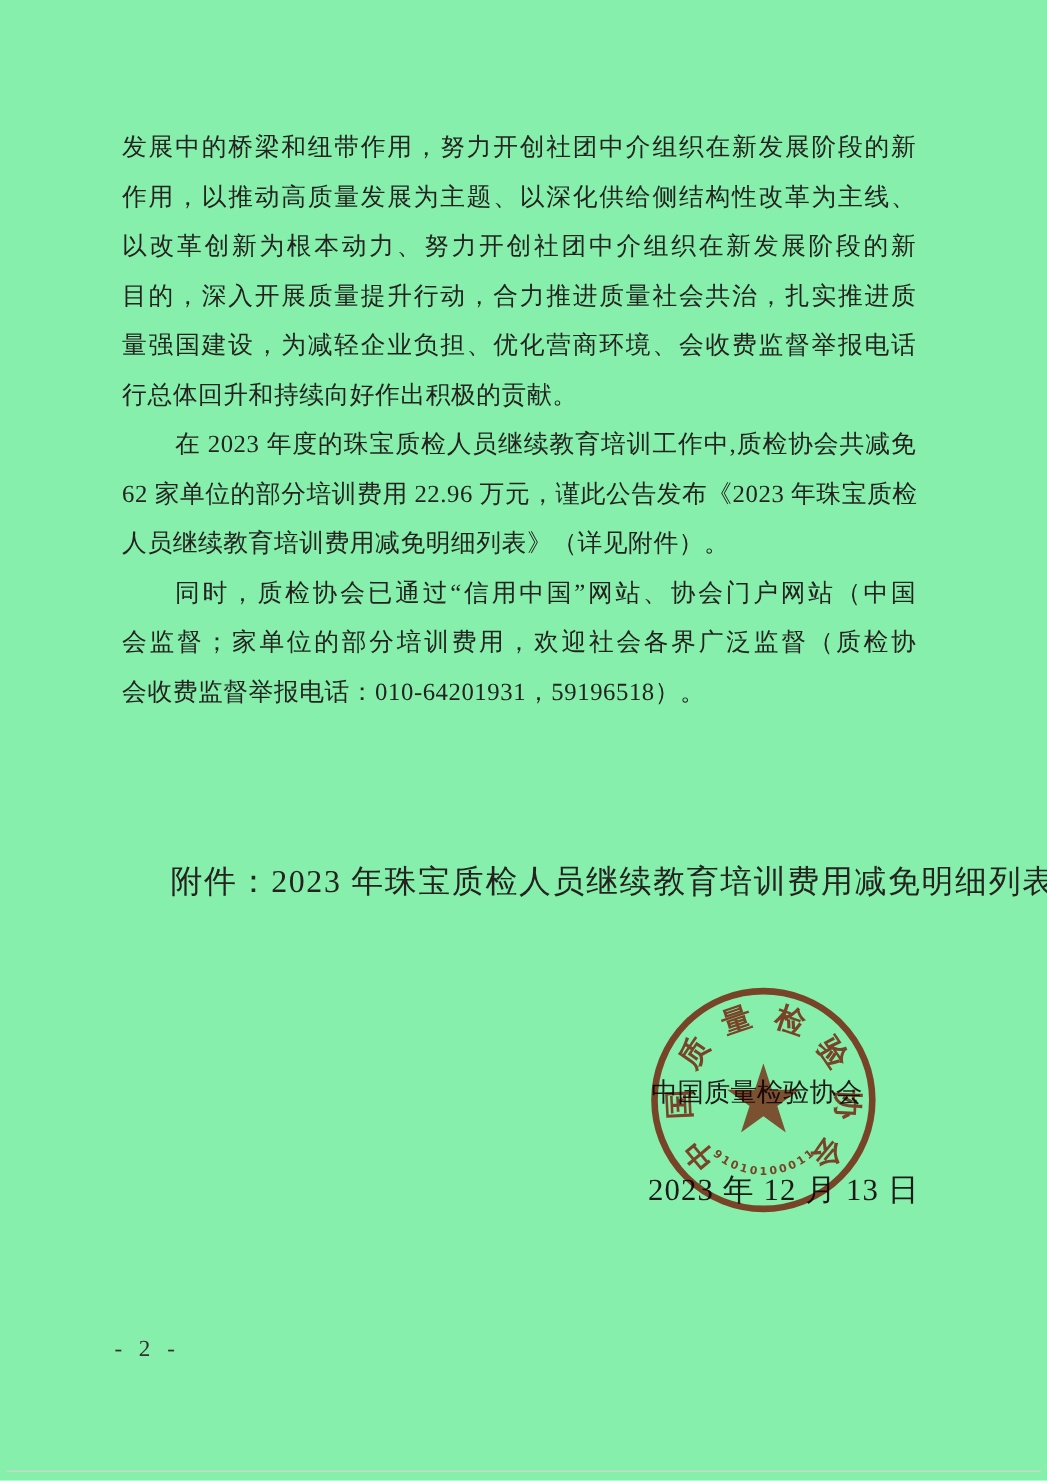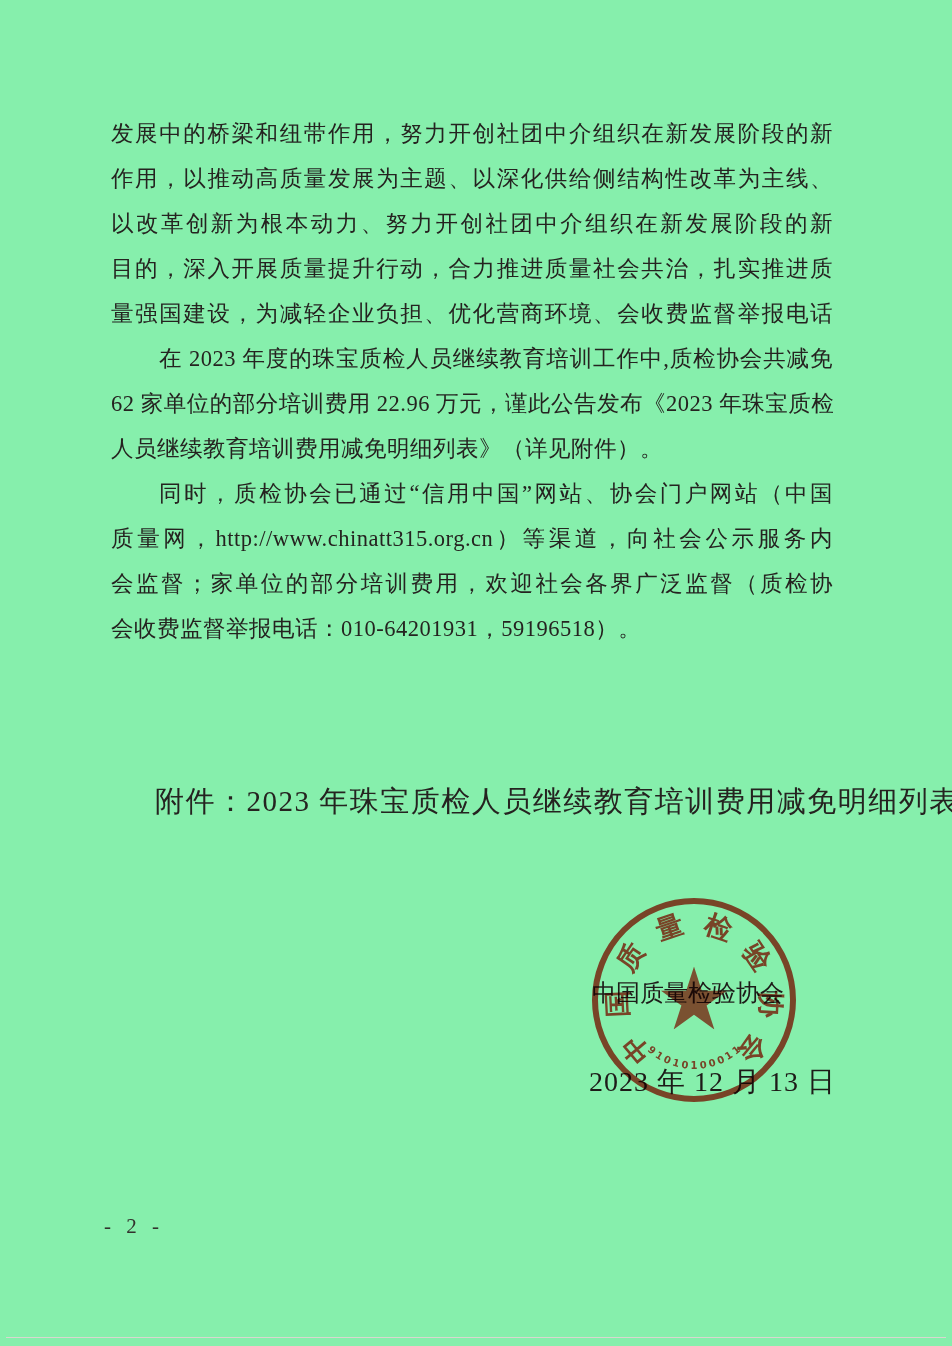--- a/index.html
+++ b/index.html
@@ -115,6 +115,7 @@
     <div class="line j">以改革创新为根本动力、努力开创社团中介组织在新发展阶段的新</div>
     <div class="line j">目的，深入开展质量提升行动，合力推进质量社会共治，扎实推进质</div>
     <div class="line j">量强国建设，为减轻企业负担、优化营商环境、会收费监督举报电话</div>
+    <div class="line">行总体回升和持续向好作出积极的贡献。</div>
 
     <div class="line j ind">在 2023 年度的珠宝质检人员继续教育培训工作中,质检协会共减免</div>
     <div class="line j">62 家单位的部分培训费用 22.96 万元，谨此公告发布《2023 年珠宝质检</div>

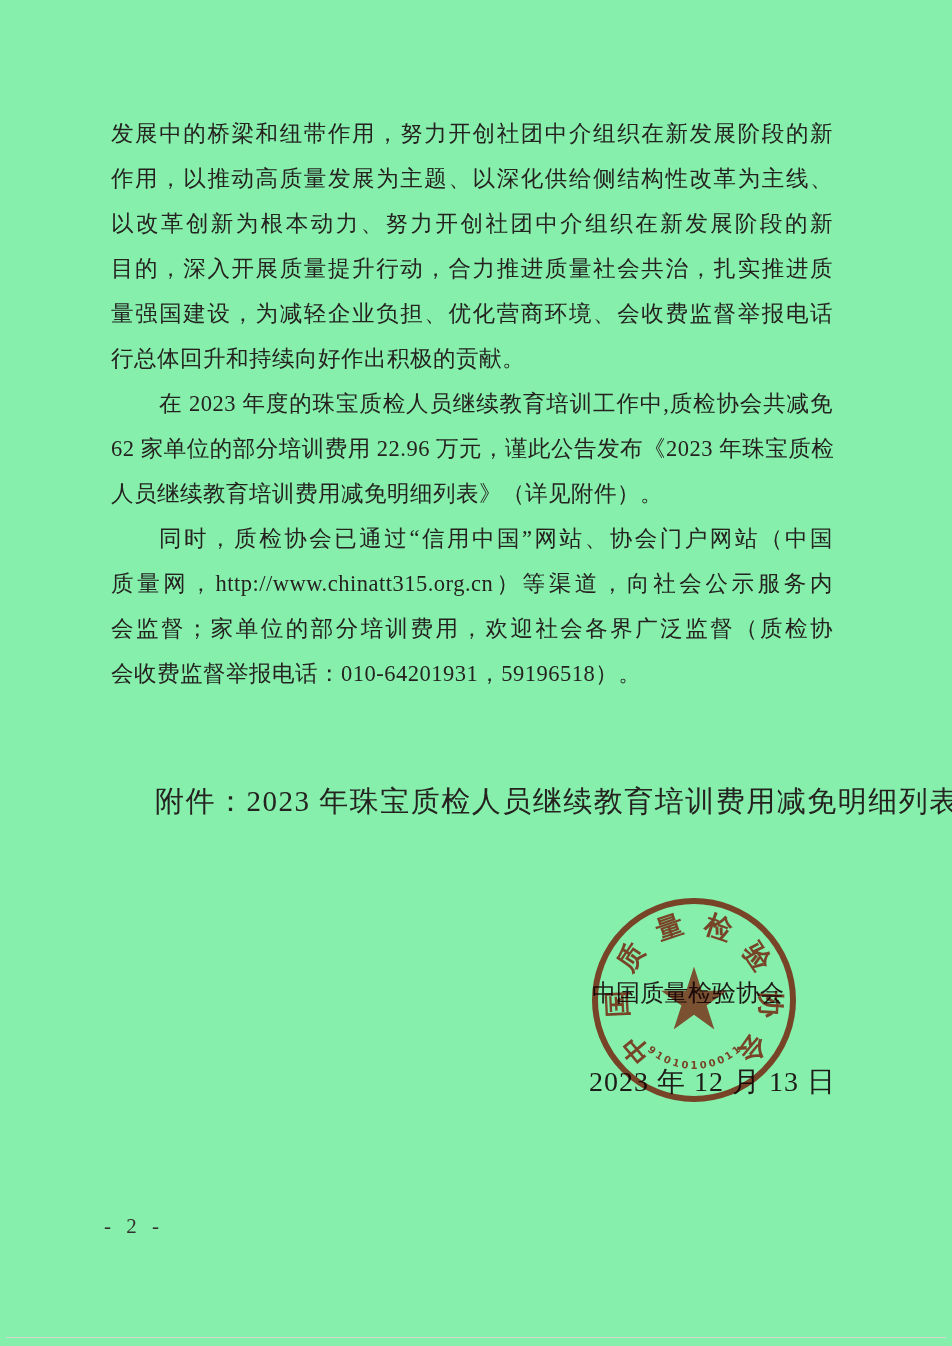--- a/index.html
+++ b/index.html
@@ -122,7 +122,6 @@
     <div class="line">人员继续教育培训费用减免明细列表》（详见附件）。</div>
 
     <div class="line j ind">同时，质检协会已通过“信用中国”网站、协会门户网站（中国</div>
-    <div class="line j">质量网，http://www.chinatt315.org.cn）等渠道，向社会公示服务内</div>
     <div class="line j">会监督；家单位的部分培训费用，欢迎社会各界广泛监督（质检协</div>
     <div class="line">会收费监督举报电话：010-64201931，59196518）。</div>
   </div>

